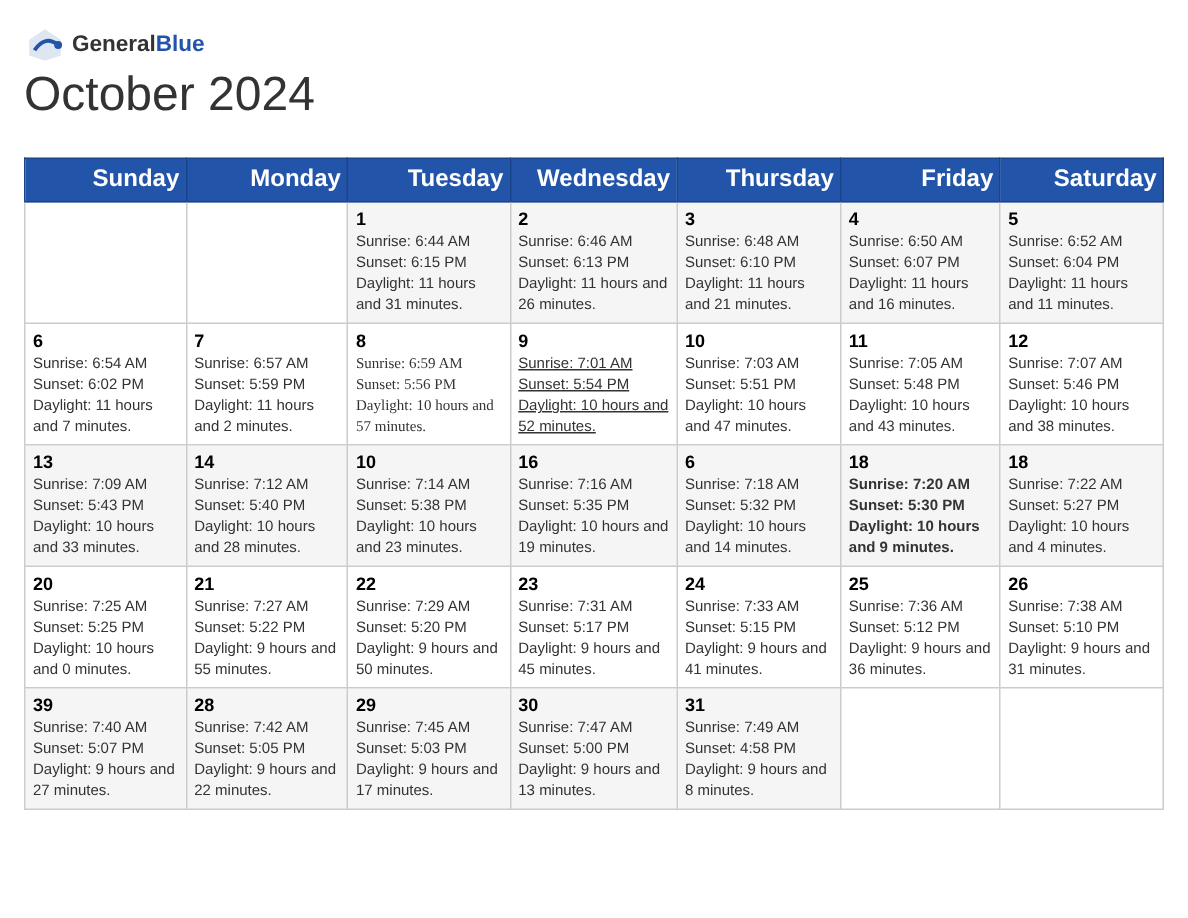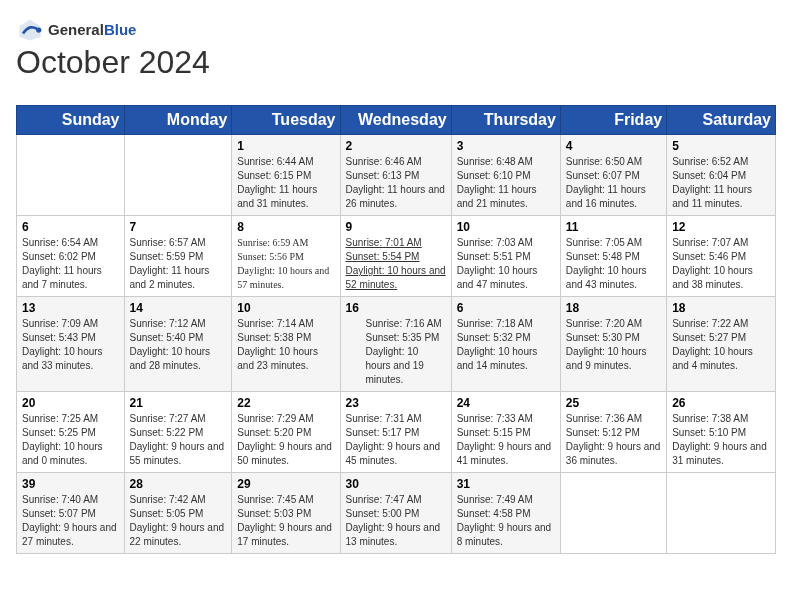--- a/index.html
+++ b/index.html
@@ -202,7 +202,7 @@
         </td>
         <td>
           <span class="day-num">16</span>
-          <div class="day-info" style="white-space: pre-line; margin-left: 20px;">Sunrise: 7:16 AM
+          <div class="day-info" style="white-space: pre-line;">Sunrise: 7:16 AM
 Sunset: 5:35 PM
 Daylight: 10 hours and 19 minutes.</div>
         </td>

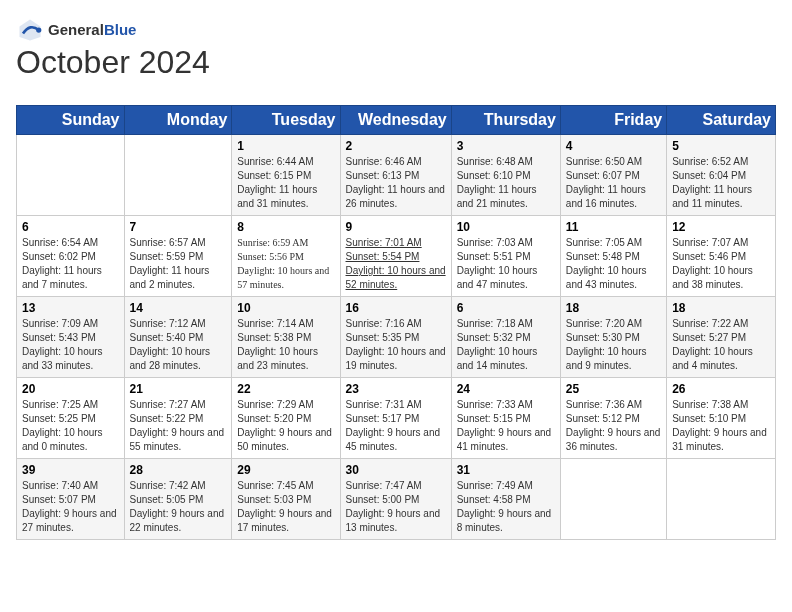--- a/index.html
+++ b/index.html
@@ -214,7 +214,7 @@
         </td>
         <td>
           <span class="day-num">18</span>
-          <div class="day-info" style="white-space: pre-line;">Sunrise: 7:20 AM
+          <div class="day-info" style="white-space: pre-line; font-weight: bold;">Sunrise: 7:20 AM
 Sunset: 5:30 PM
 Daylight: 10 hours and 9 minutes.</div>
         </td>

